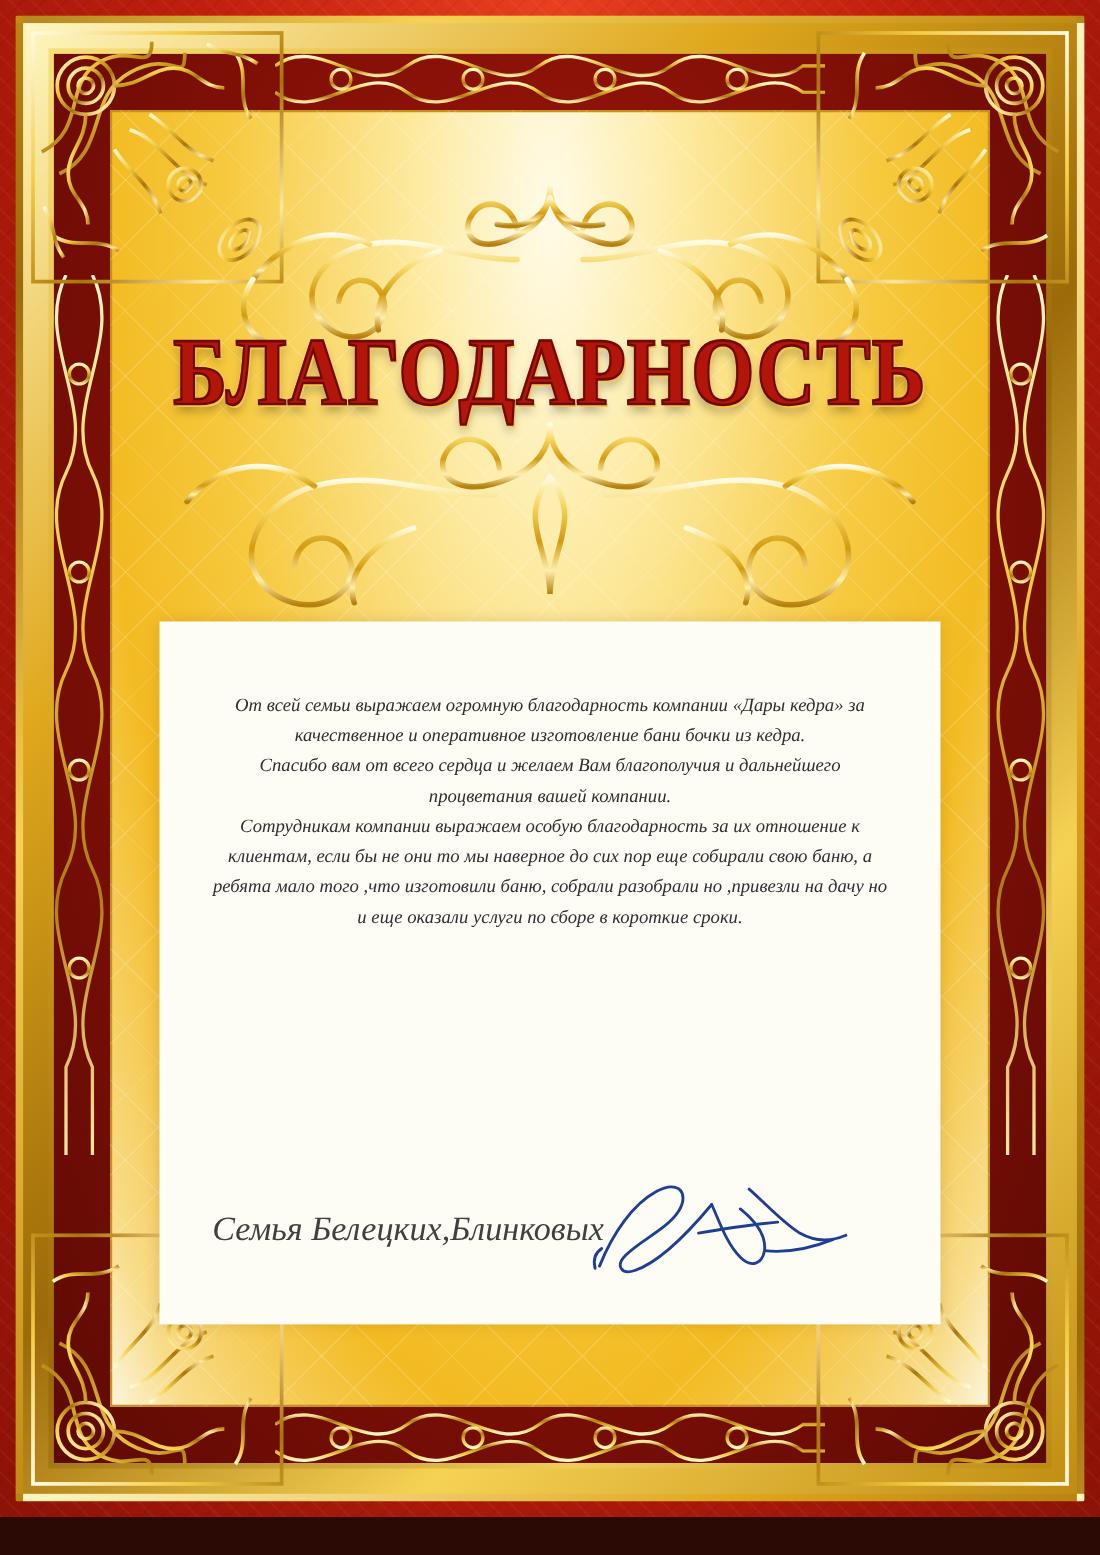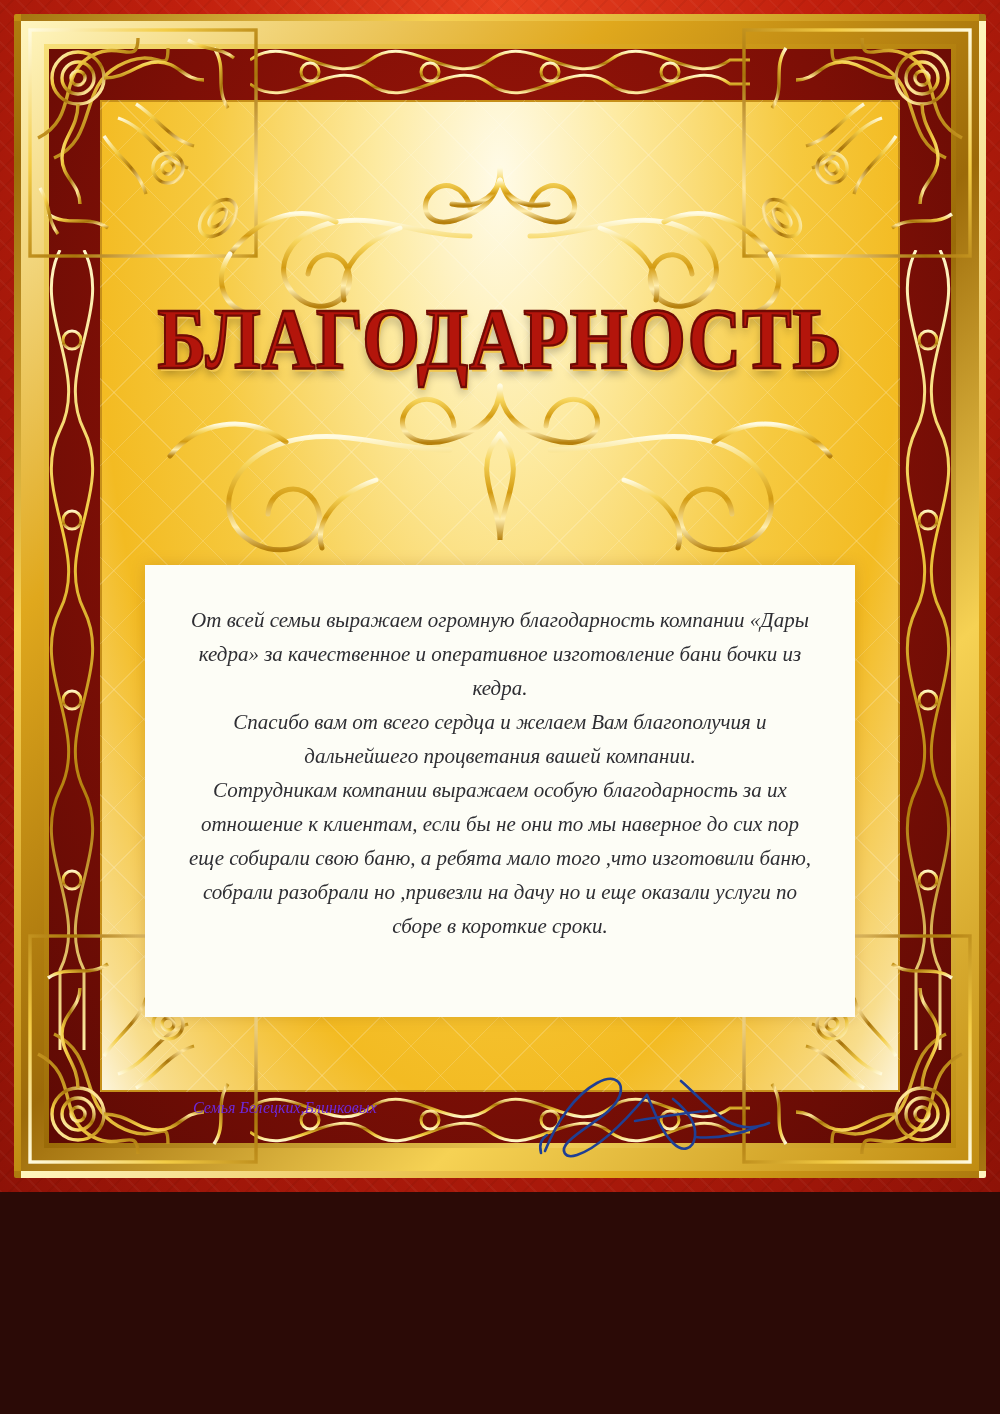--- a/index.html
+++ b/index.html
@@ -18,7 +18,7 @@
   .certificate {
     position: relative;
     width: 1000px;
-    height: 1192px;
+    height: 1379px;
     box-sizing: border-box;
     background:
       

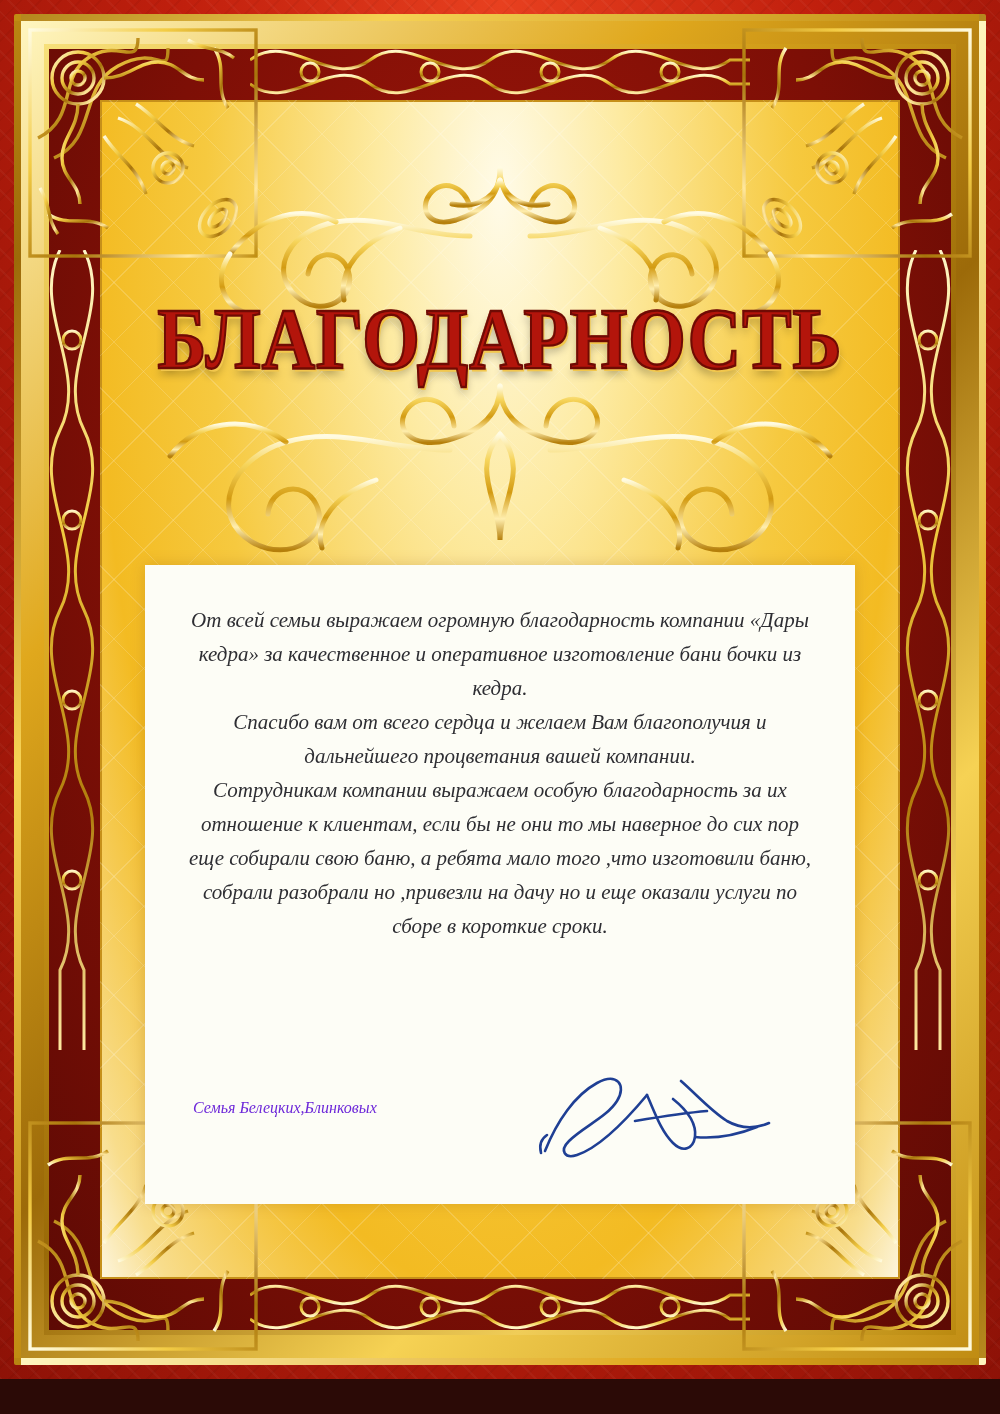--- a/index.html
+++ b/index.html
@@ -163,10 +163,11 @@
     padding: 38px 44px 0 44px;
     font-family: "Liberation Serif", serif;
     font-style: italic;
-    font-size: 21px;
+    font-size: 17px;
     line-height: 1.62;
     color: #2e2e33;
     text-align: center;
+    margin-top: 24px;
   }
   .letter-body p { margin: 0; }
   .letter-body p.justified {

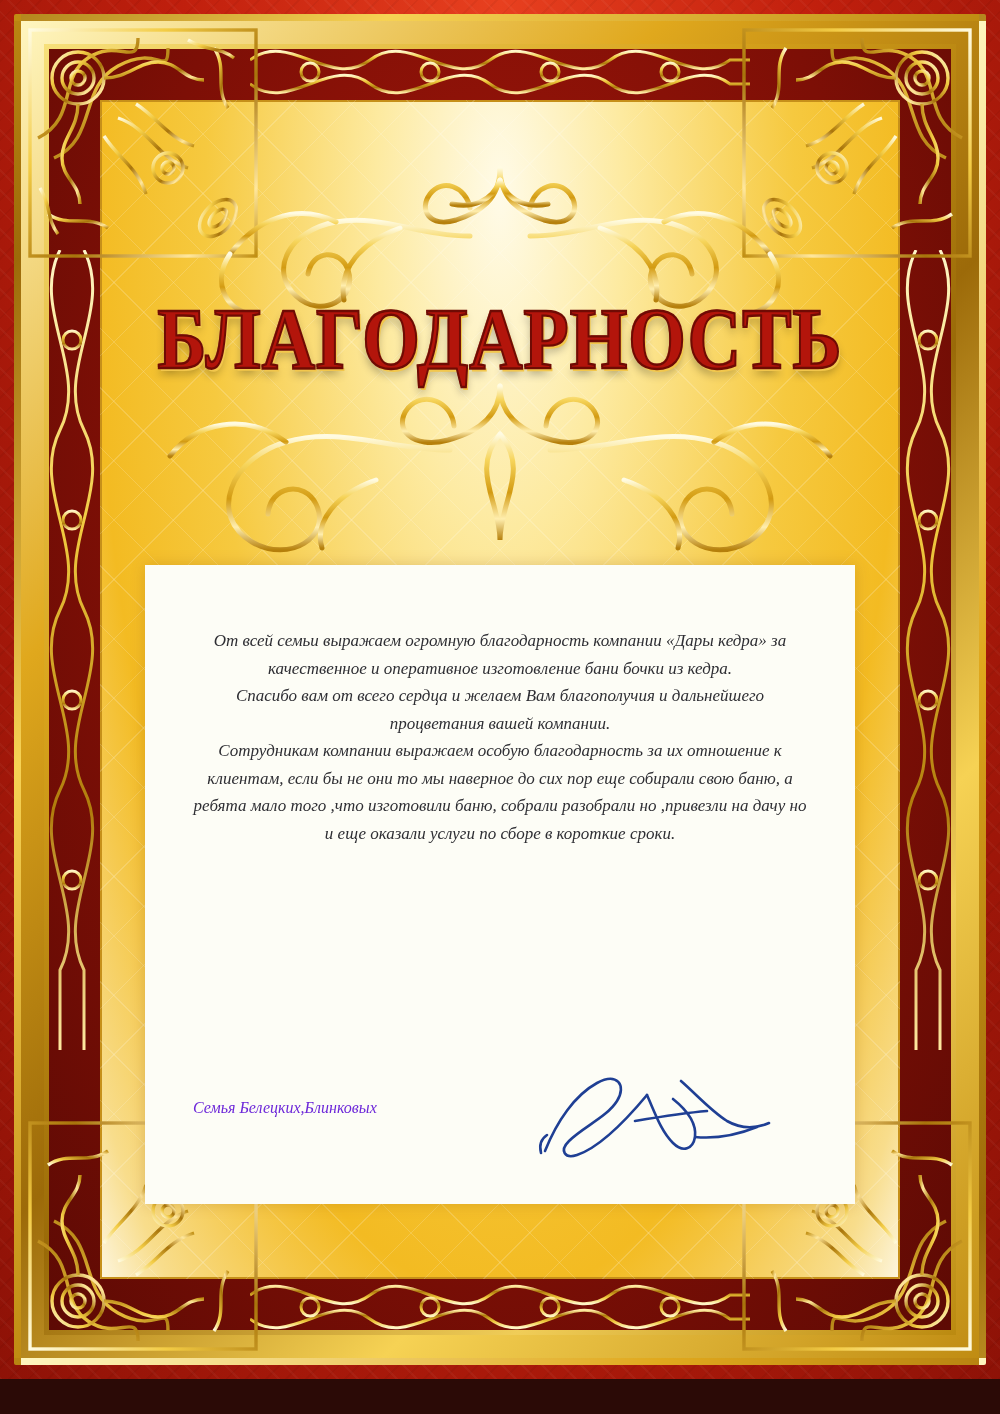--- a/index.html
+++ b/index.html
@@ -186,8 +186,8 @@
     top: 36px;
     font-family: "Liberation Serif", serif;
     font-style: italic;
-    font-size: 16px;
-    color: #6d28d9;
+    font-size: 31px;
+    color: #404040;
     white-space: nowrap;
   }
   .sig-mark {

